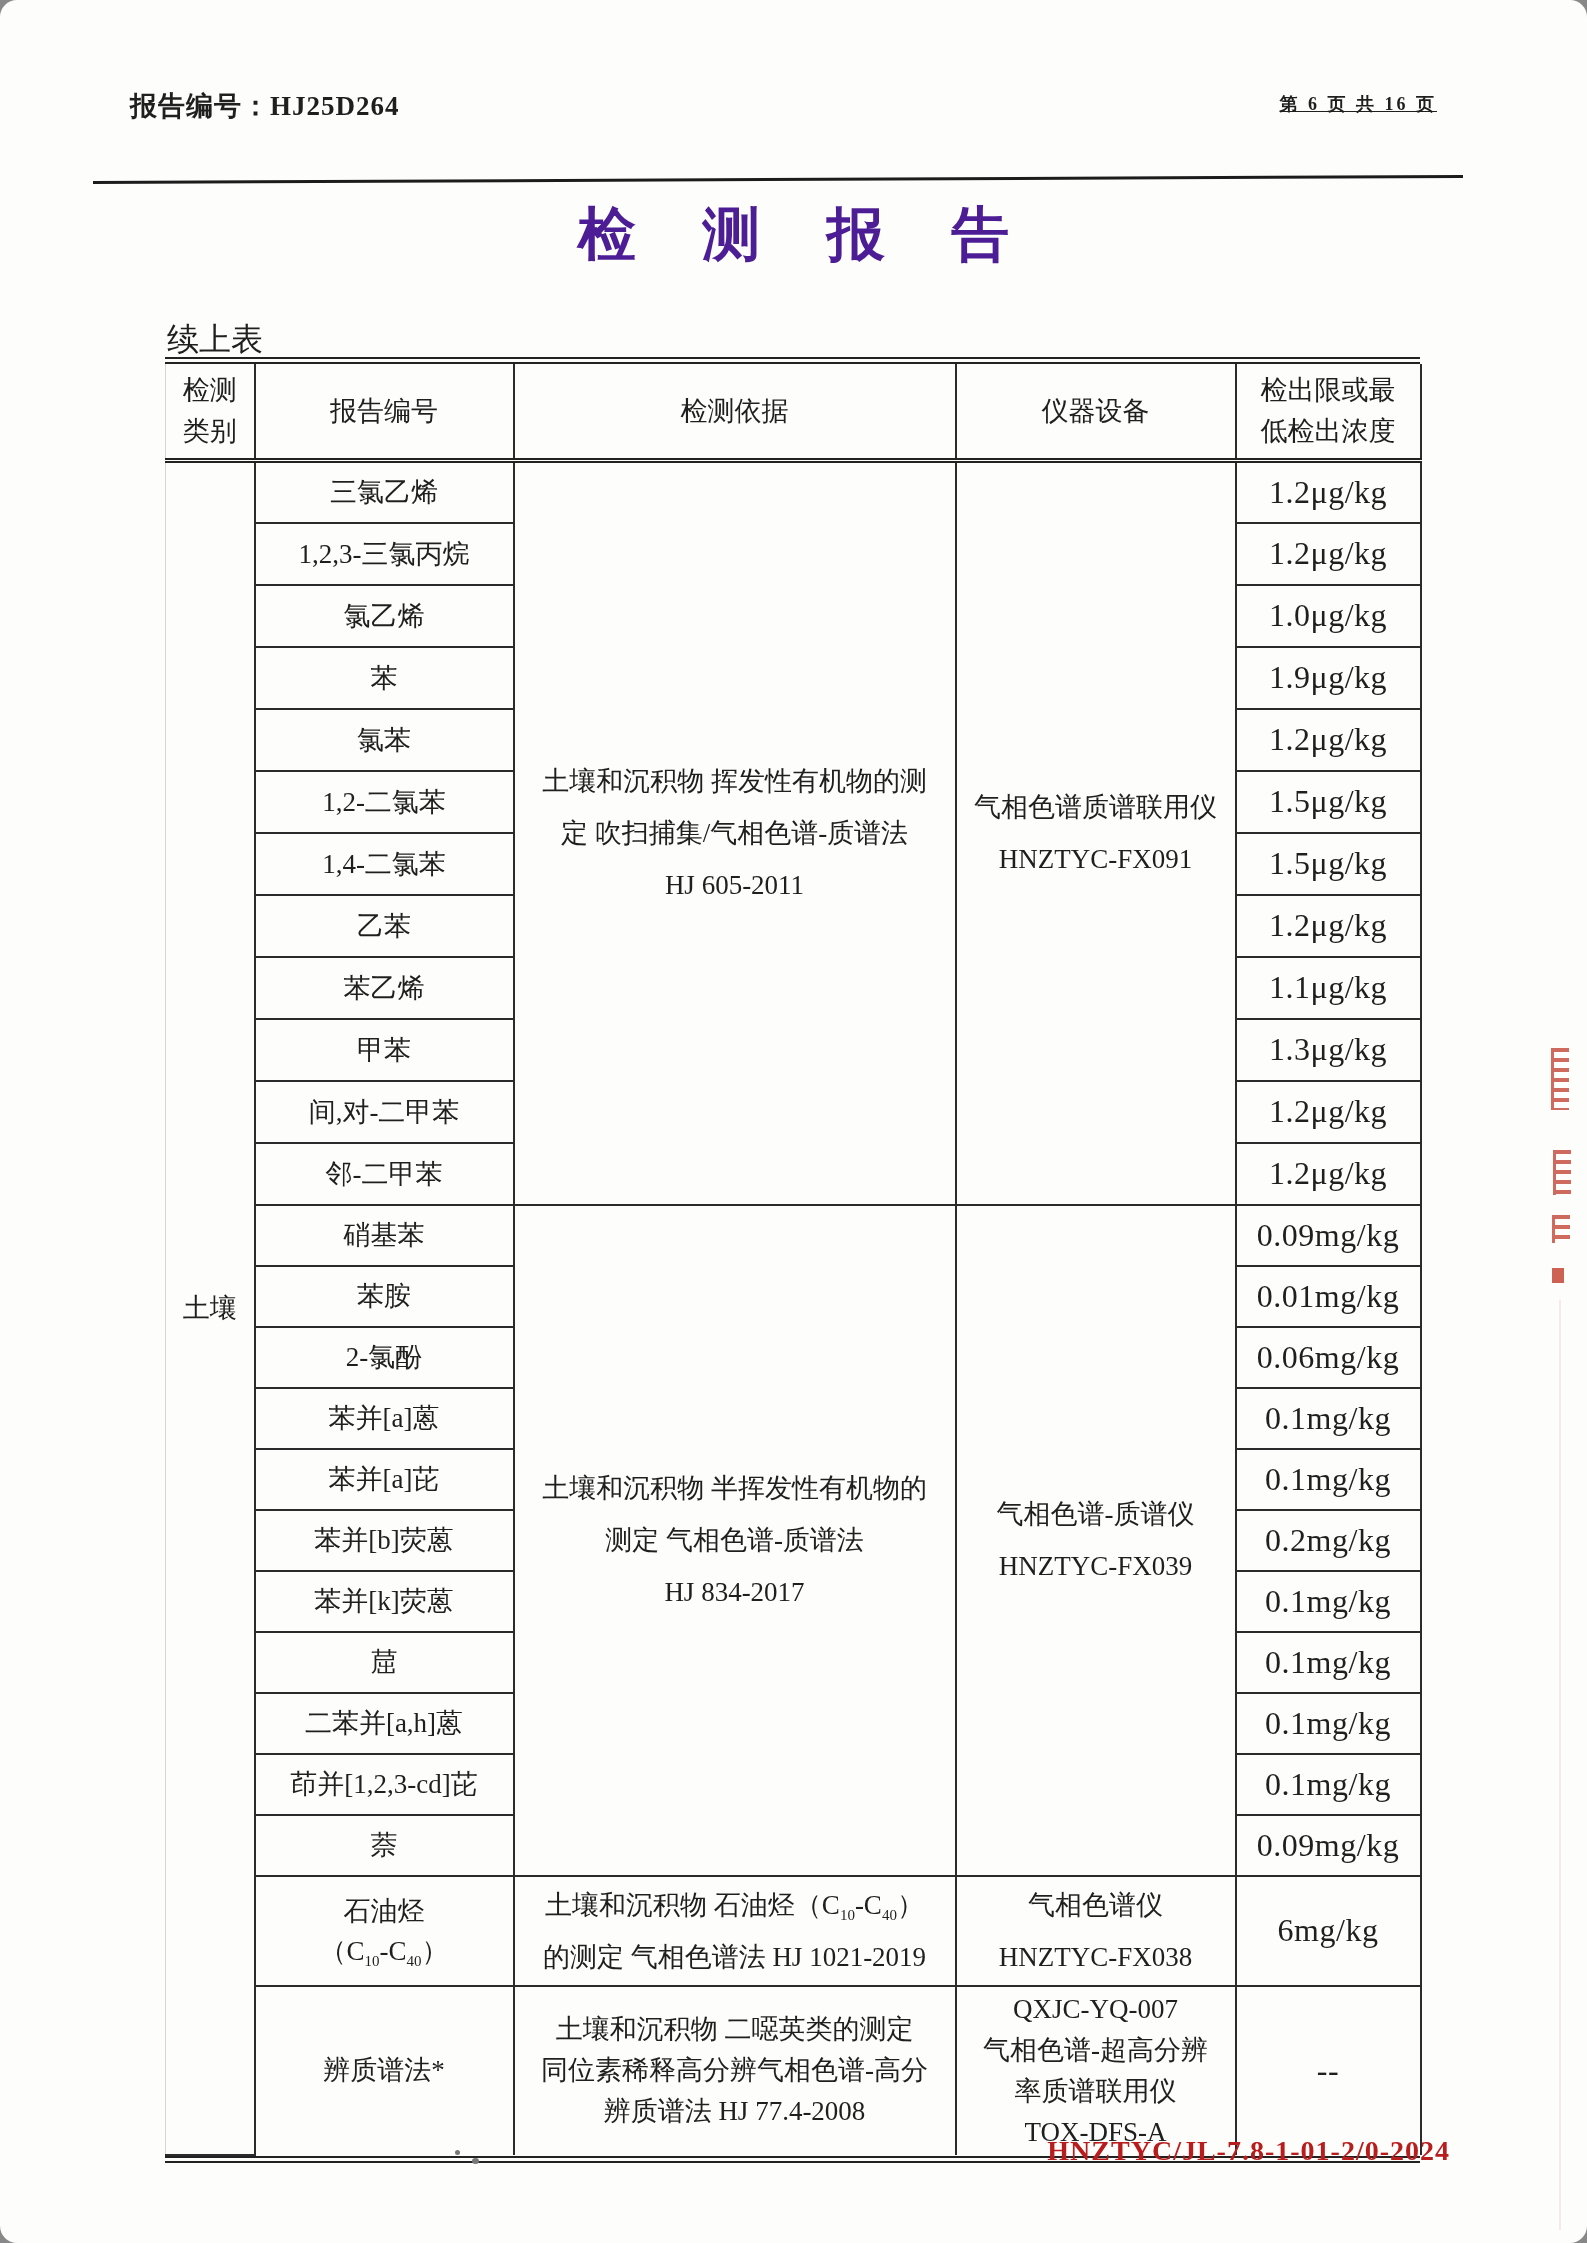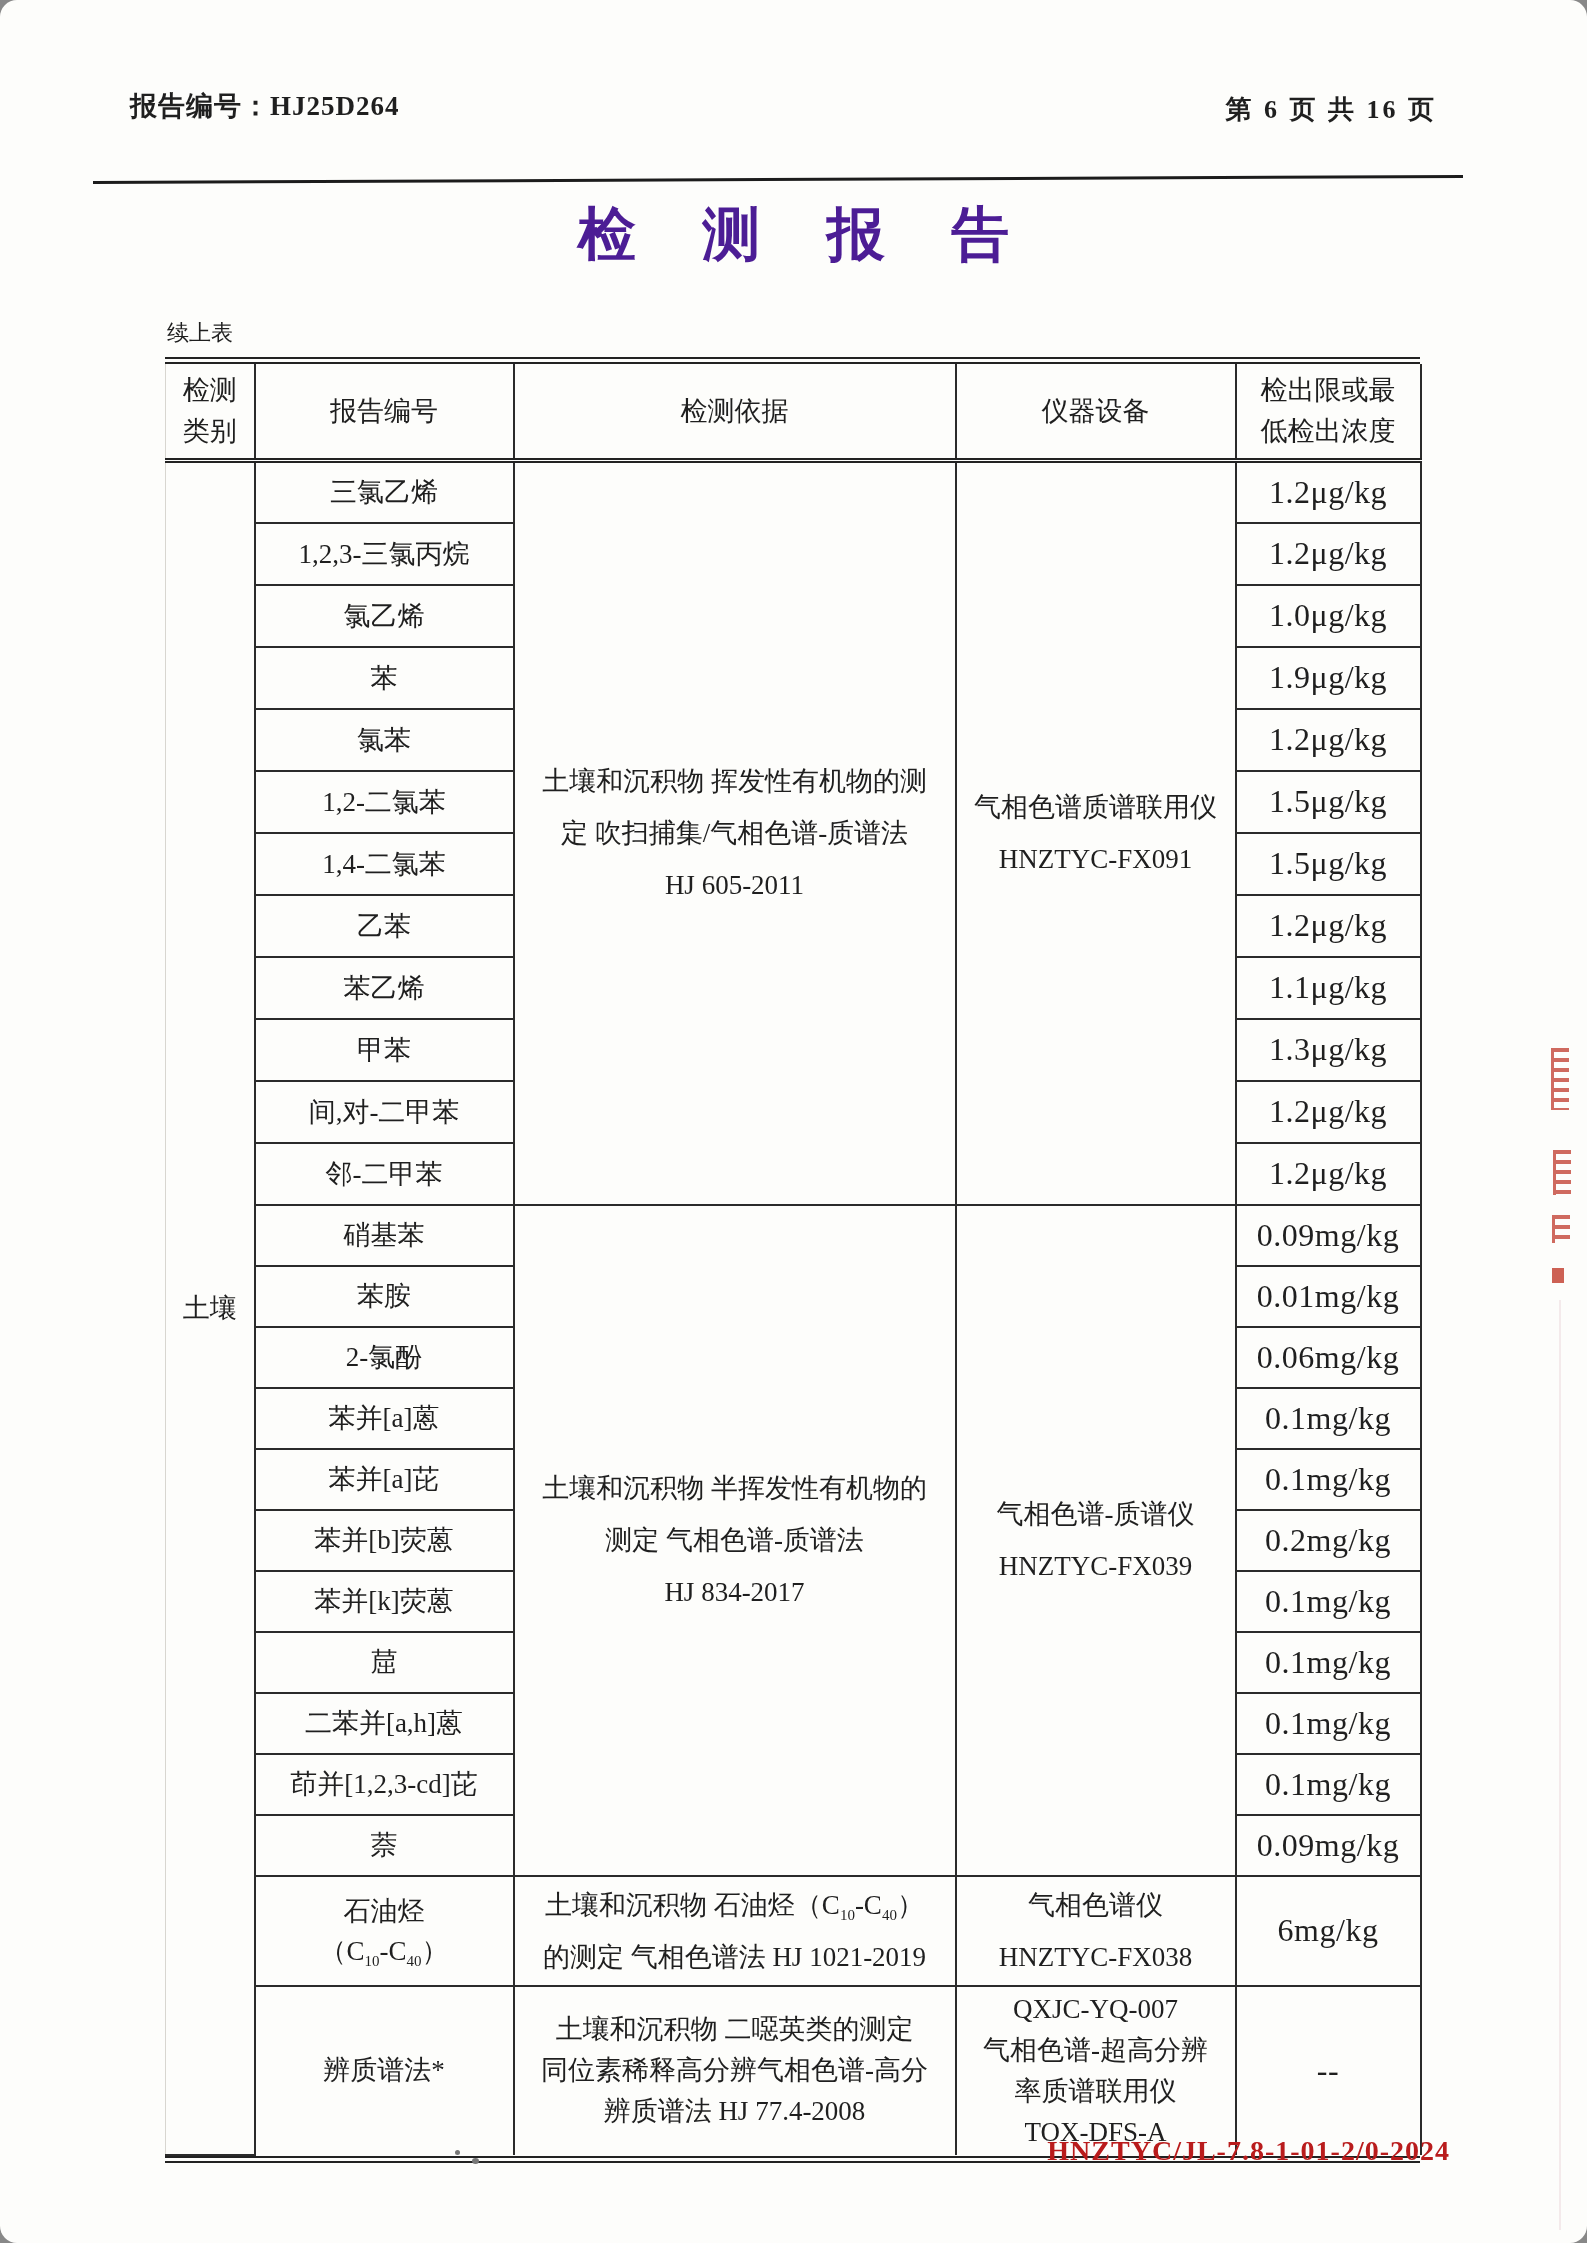--- a/index.html
+++ b/index.html
@@ -11,7 +11,7 @@
   }
   
   .meta-left{position:absolute; left:130px; top:88px; font-size:27px; font-weight:bold; letter-spacing:1px;}
-  .meta-right{position:absolute; right:150px; top:92px; font-size:26px; font-weight:bold; letter-spacing:3px;}
+  .meta-right{position:absolute; right:150px; top:92px; font-size:18px; font-weight:bold; letter-spacing:3px;text-decoration:underline;}
   .head-rule{position:absolute; left:93px; top:178px; width:1370px; height:3px; background:#1c1c1c; transform:rotate(-0.25deg);}
   .doc-title{position:absolute; left:0; right:0; top:196px; text-align:center;
     font-size:58px; font-weight:600; letter-spacing:26px; text-indent:26px; color:#4c1d95;}

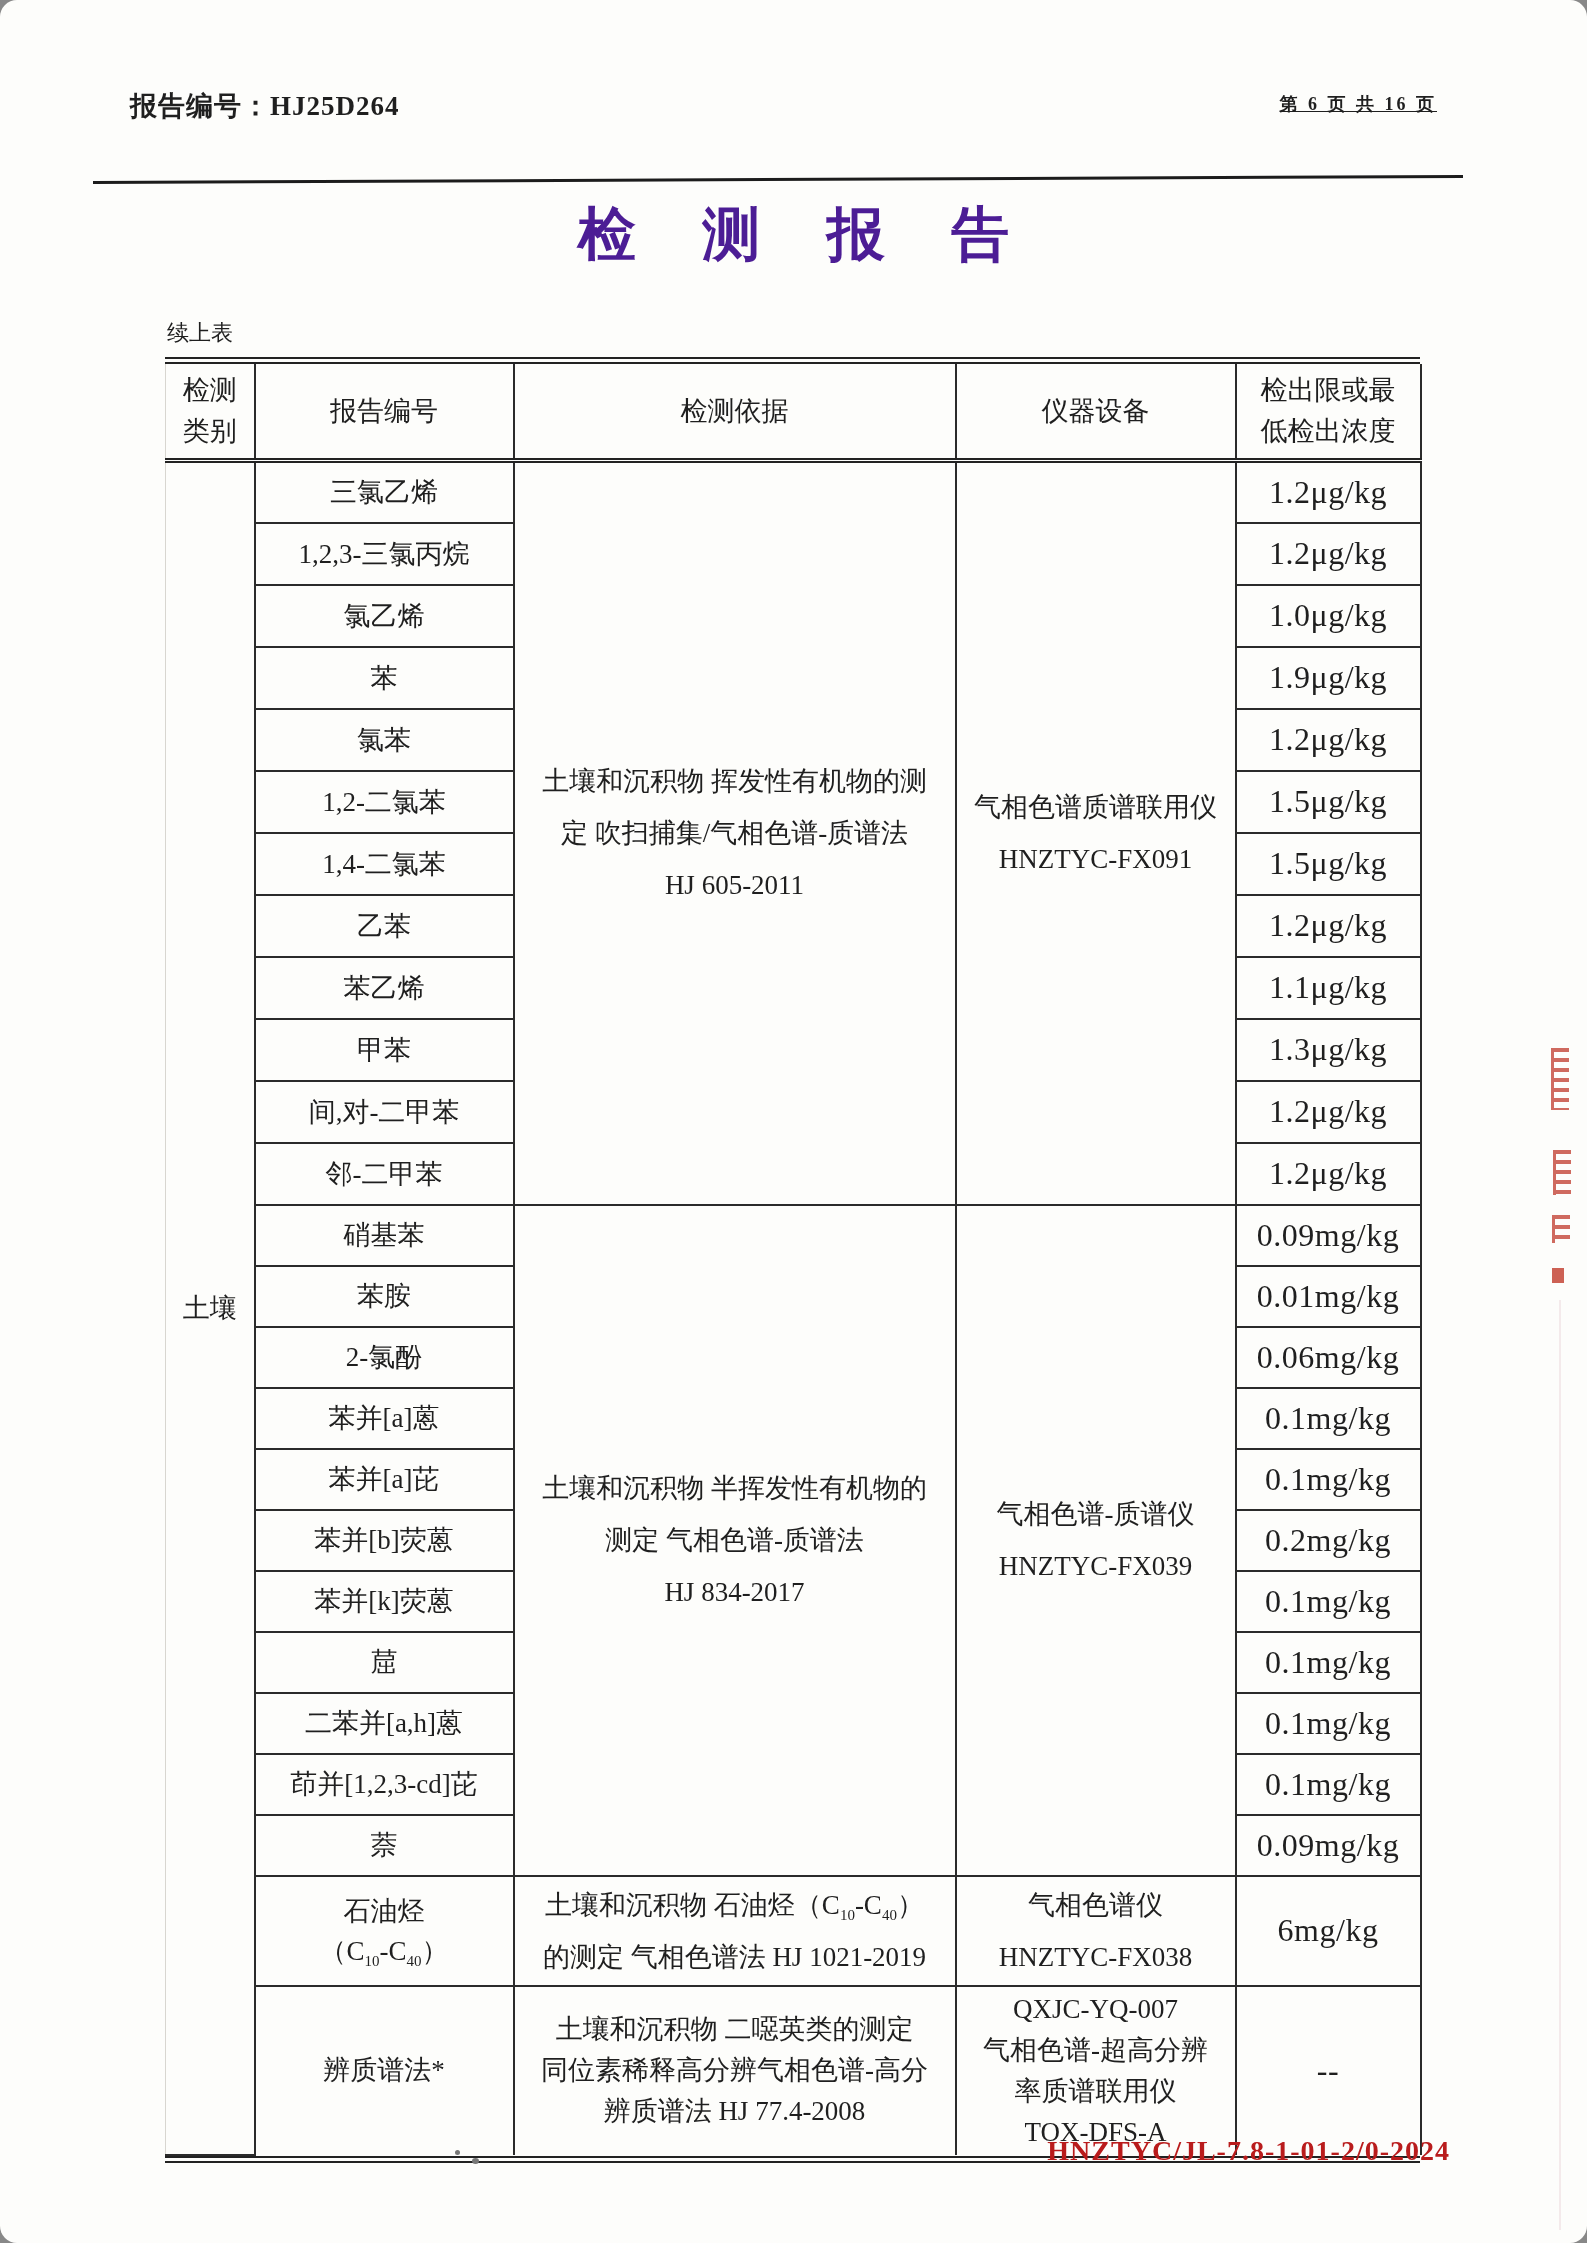--- a/index.html
+++ b/index.html
@@ -15,7 +15,7 @@
   .head-rule{position:absolute; left:93px; top:178px; width:1370px; height:3px; background:#1c1c1c; transform:rotate(-0.25deg);}
   .doc-title{position:absolute; left:0; right:0; top:196px; text-align:center;
     font-size:58px; font-weight:600; letter-spacing:26px; text-indent:26px; color:#4c1d95;}
-  .cont-note{position:absolute; left:167px; top:318px; font-size:22px;}
+  .cont-note{position:absolute; left:167px; top:318px; font-size:32px;}
   
   .table-wrap{
     position:absolute; left:165px; top:357px; width:1255px;

